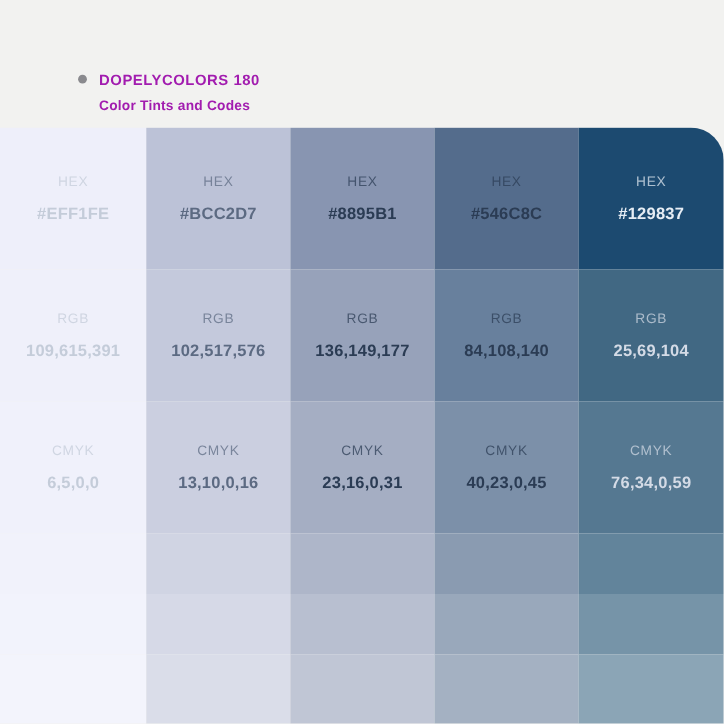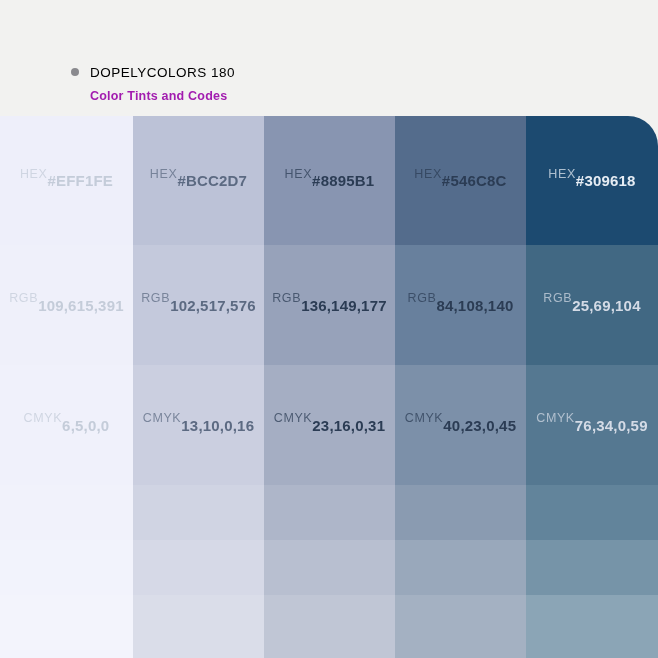--- a/index.html
+++ b/index.html
@@ -37,9 +37,9 @@
   }
   #header-title {
     font-size: 13.5px;
-    font-weight: normal;
+    font-weight: bold;
     letter-spacing: 0.5px;
-    color: #000000;
+    color: #a21caf;
   }
   #header-subtitle {
     margin-left: 19px;

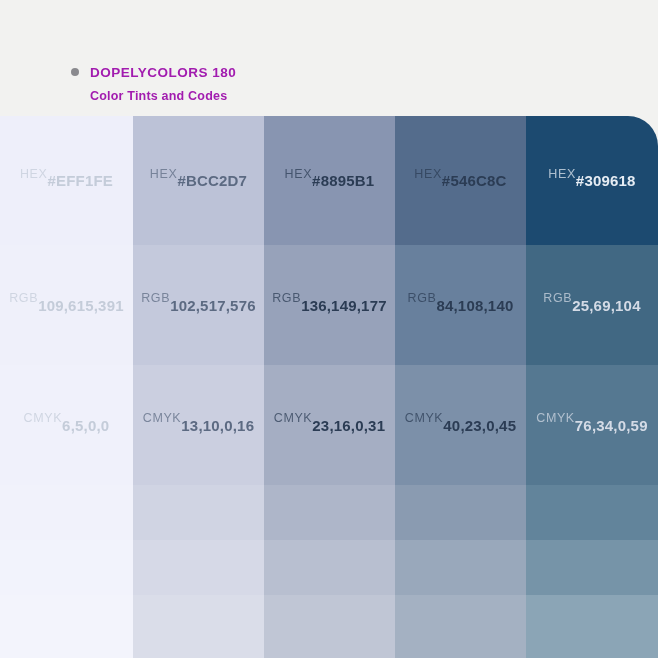--- a/index.html
+++ b/index.html
@@ -75,7 +75,7 @@
     width: 100%;
     box-sizing: border-box;
     display: flex;
-    flex-direction: row;
+    flex-direction: column;
     align-items: center;
     justify-content: center;
   }

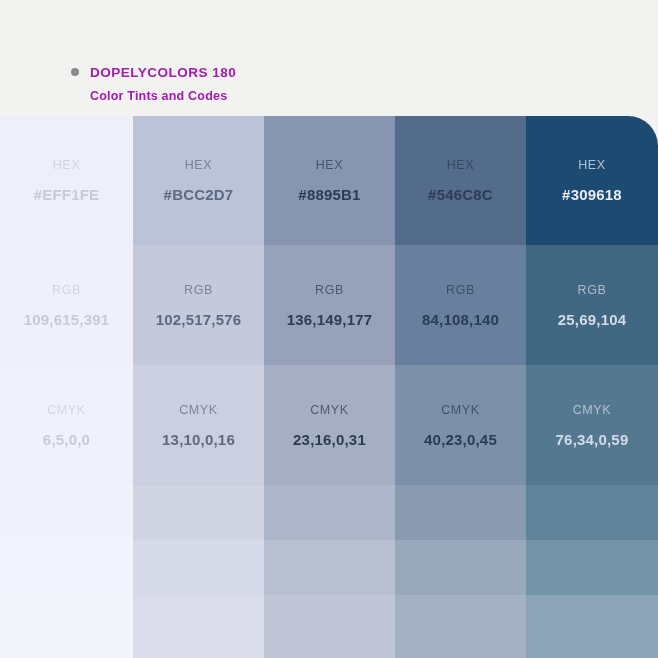--- a/index.html
+++ b/index.html
@@ -192,7 +192,7 @@
   <div class="palette-col col-5">
     <div class="tint-cell row-h-1" style="background: rgb(28, 74, 112);">
       <div class="cell-label txt-light">HEX</div>
-      <div class="cell-value txt-light">#309618</div>
+      <div class="cell-value txt-light">#129837</div>
     </div>
     <div class="tint-cell row-h-2" style="background: rgb(65, 104, 131);">
       <div class="cell-label txt-faint">RGB</div>

